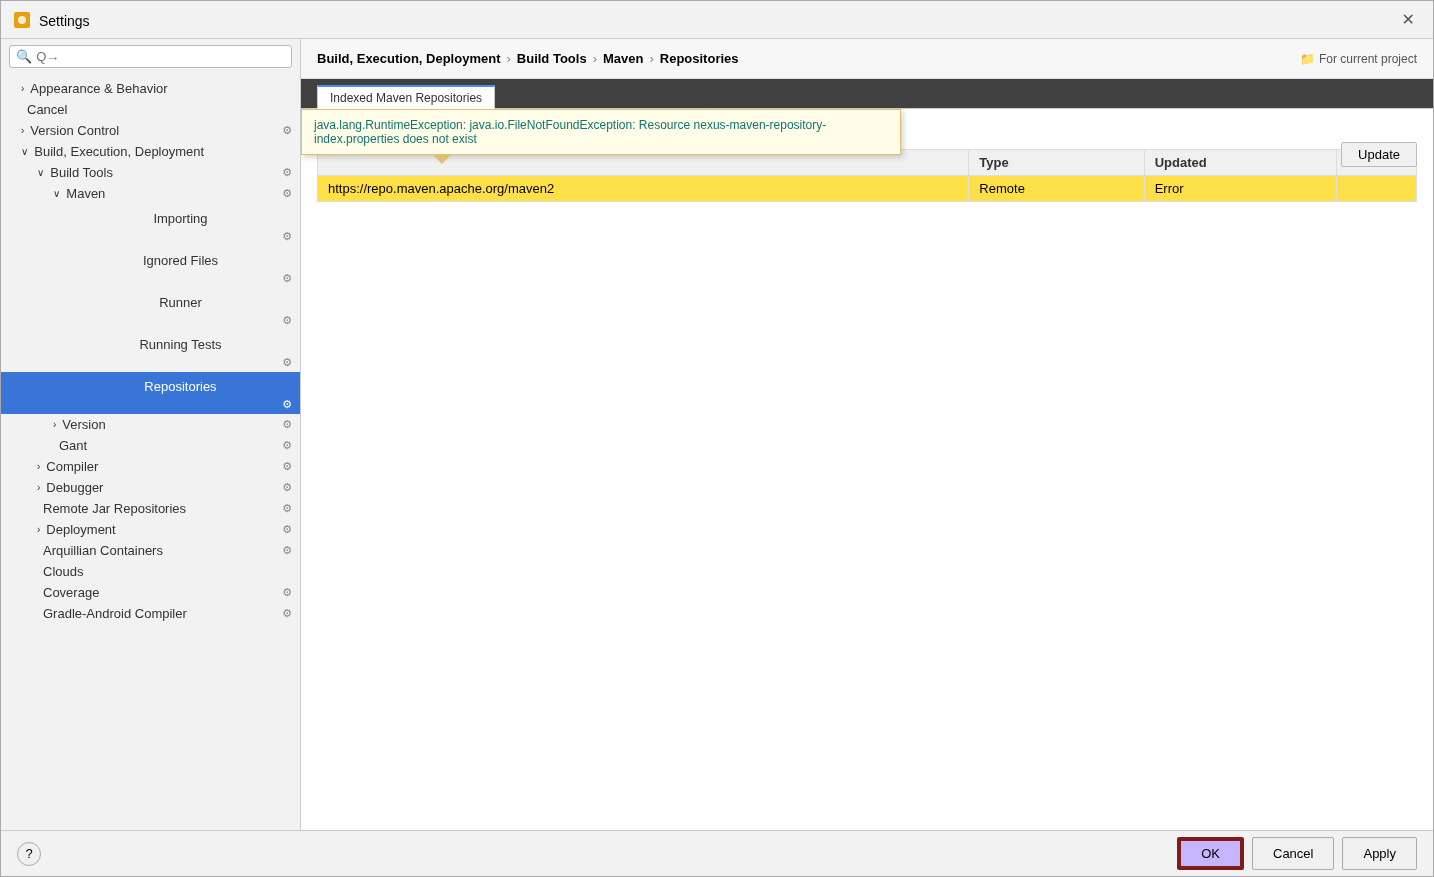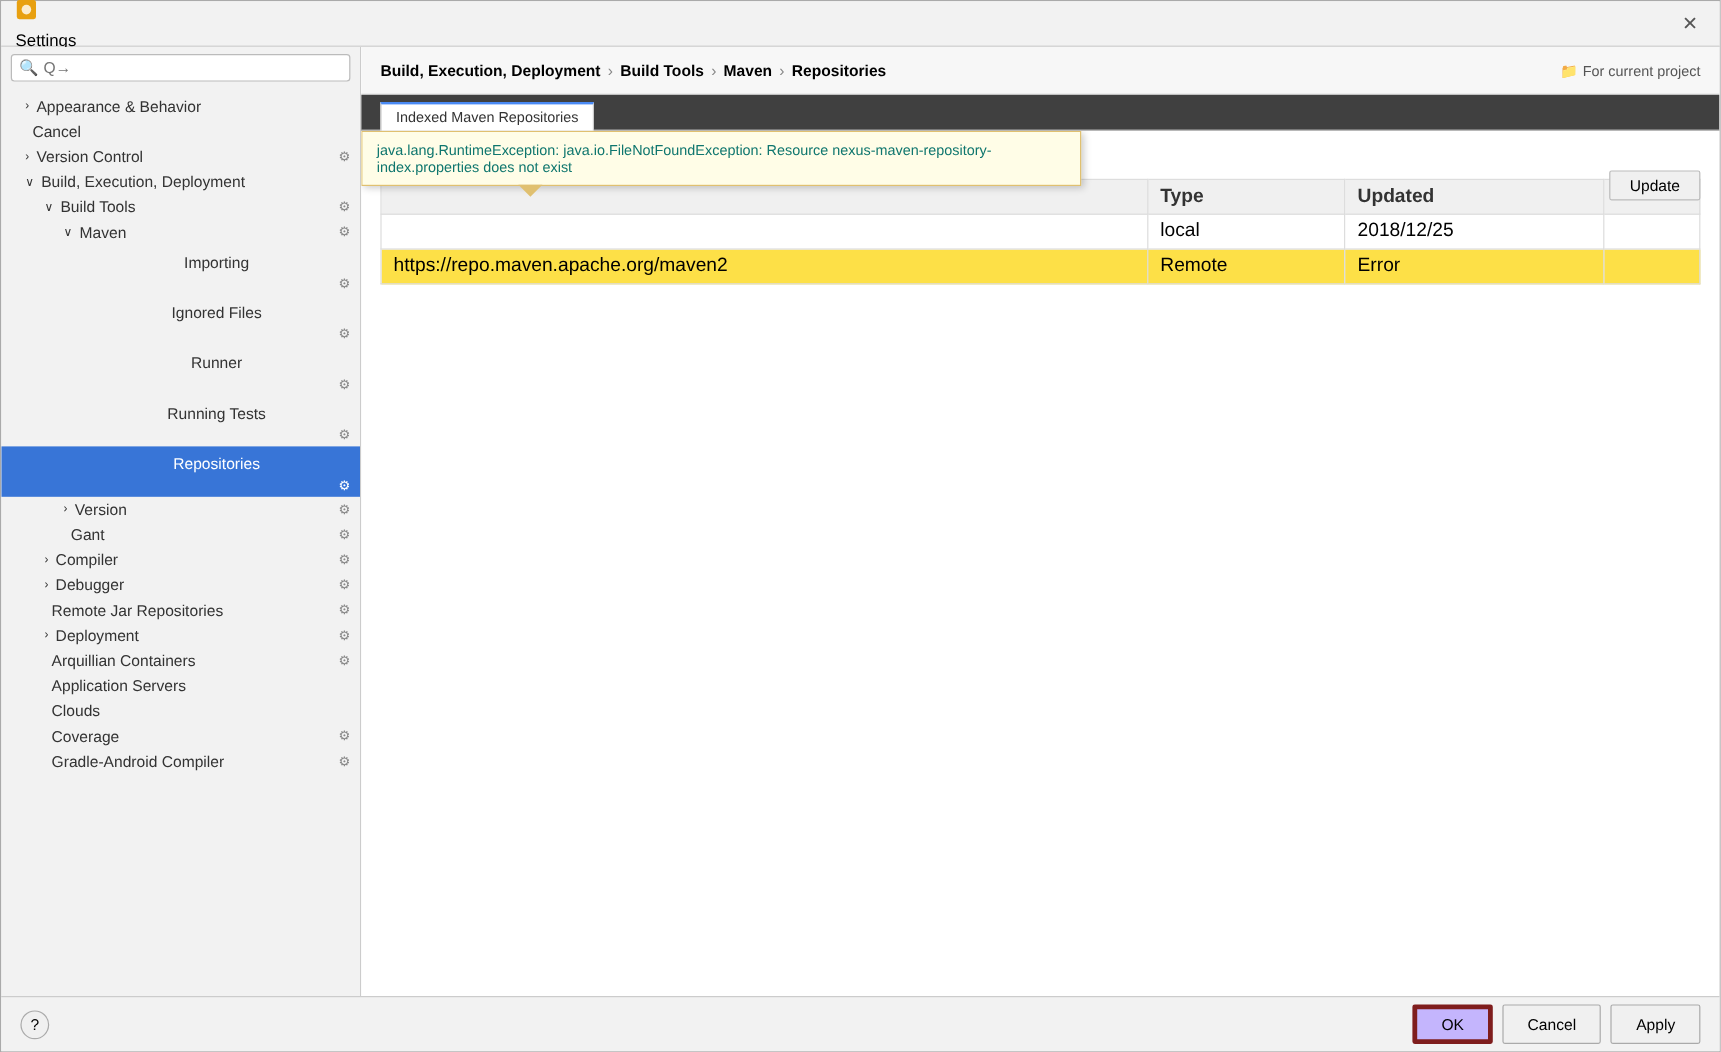--- a/index.html
+++ b/index.html
@@ -26,9 +26,8 @@
     }
     .title-bar-left {
       display: flex;
-      align-items: flex-start;
+      align-items: flex-end;
       gap: 8px;
-      flex-direction: column;
     }
     .title-icon {
       width: 18px;

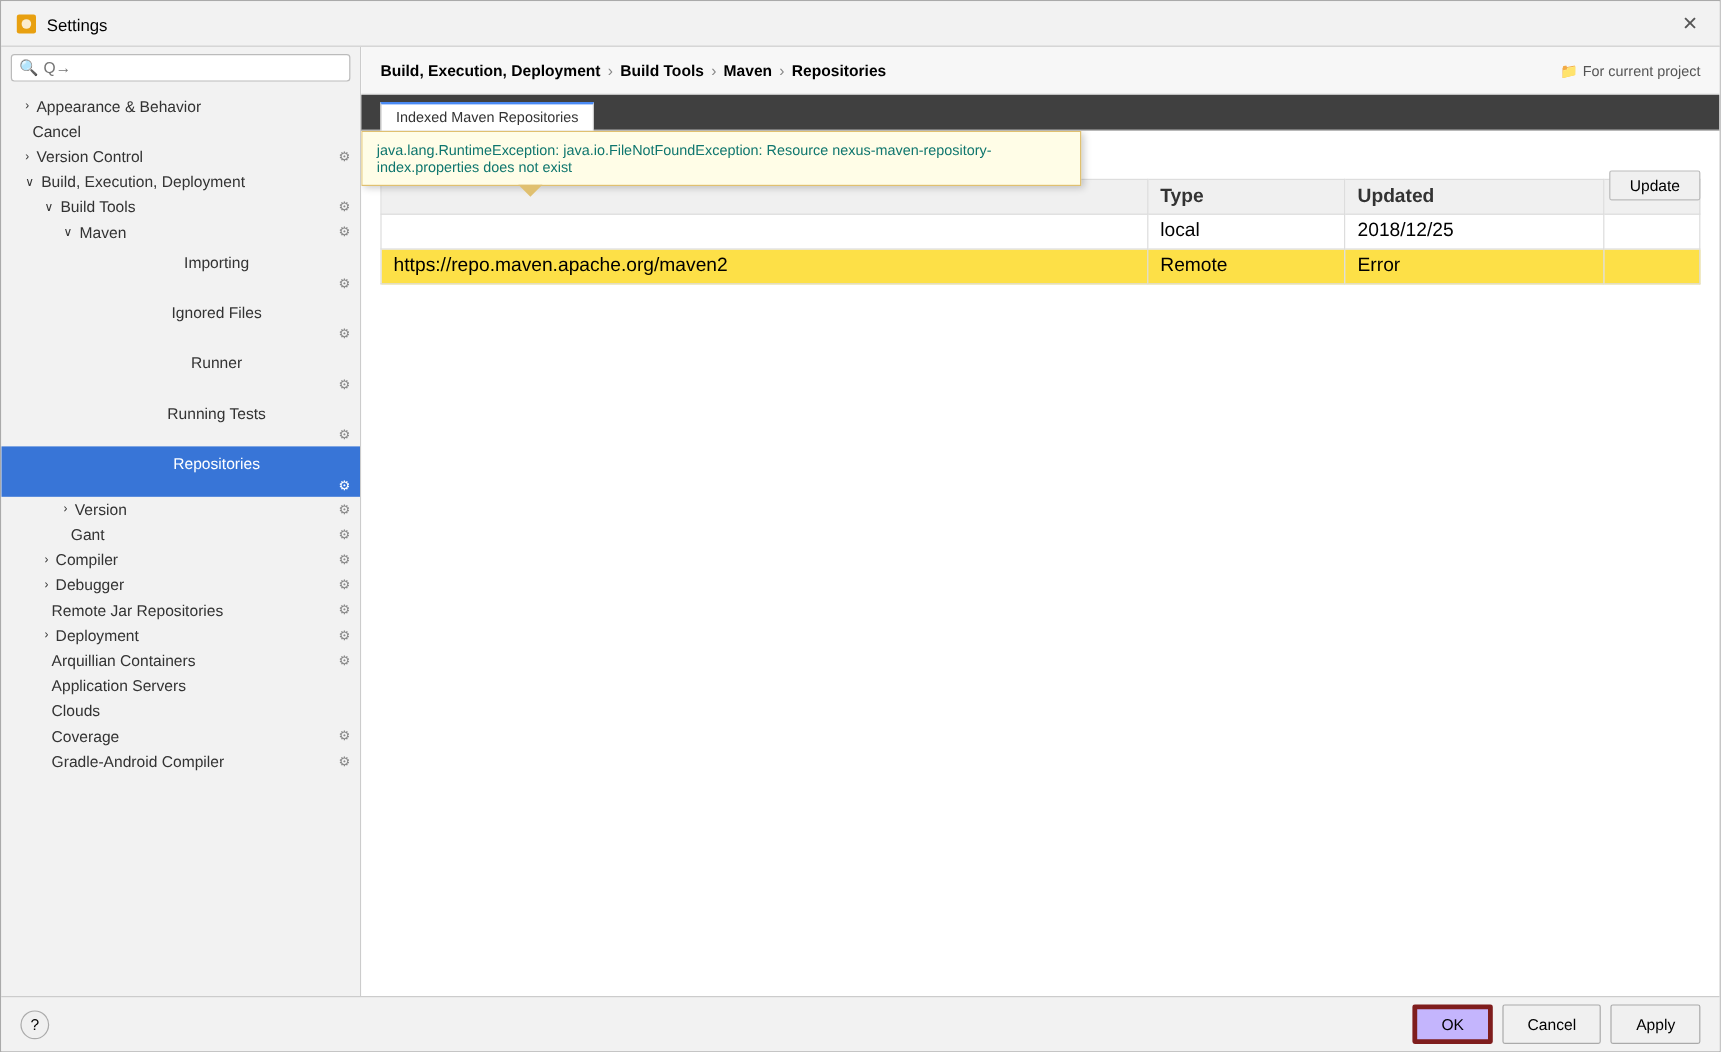--- a/index.html
+++ b/index.html
@@ -222,7 +222,7 @@
     .repo-table {
       width: 100%;
       border-collapse: collapse;
-      font-size: 16px;
+      font-size: 13px;
       margin-top: 0;
     }
     .repo-table th {

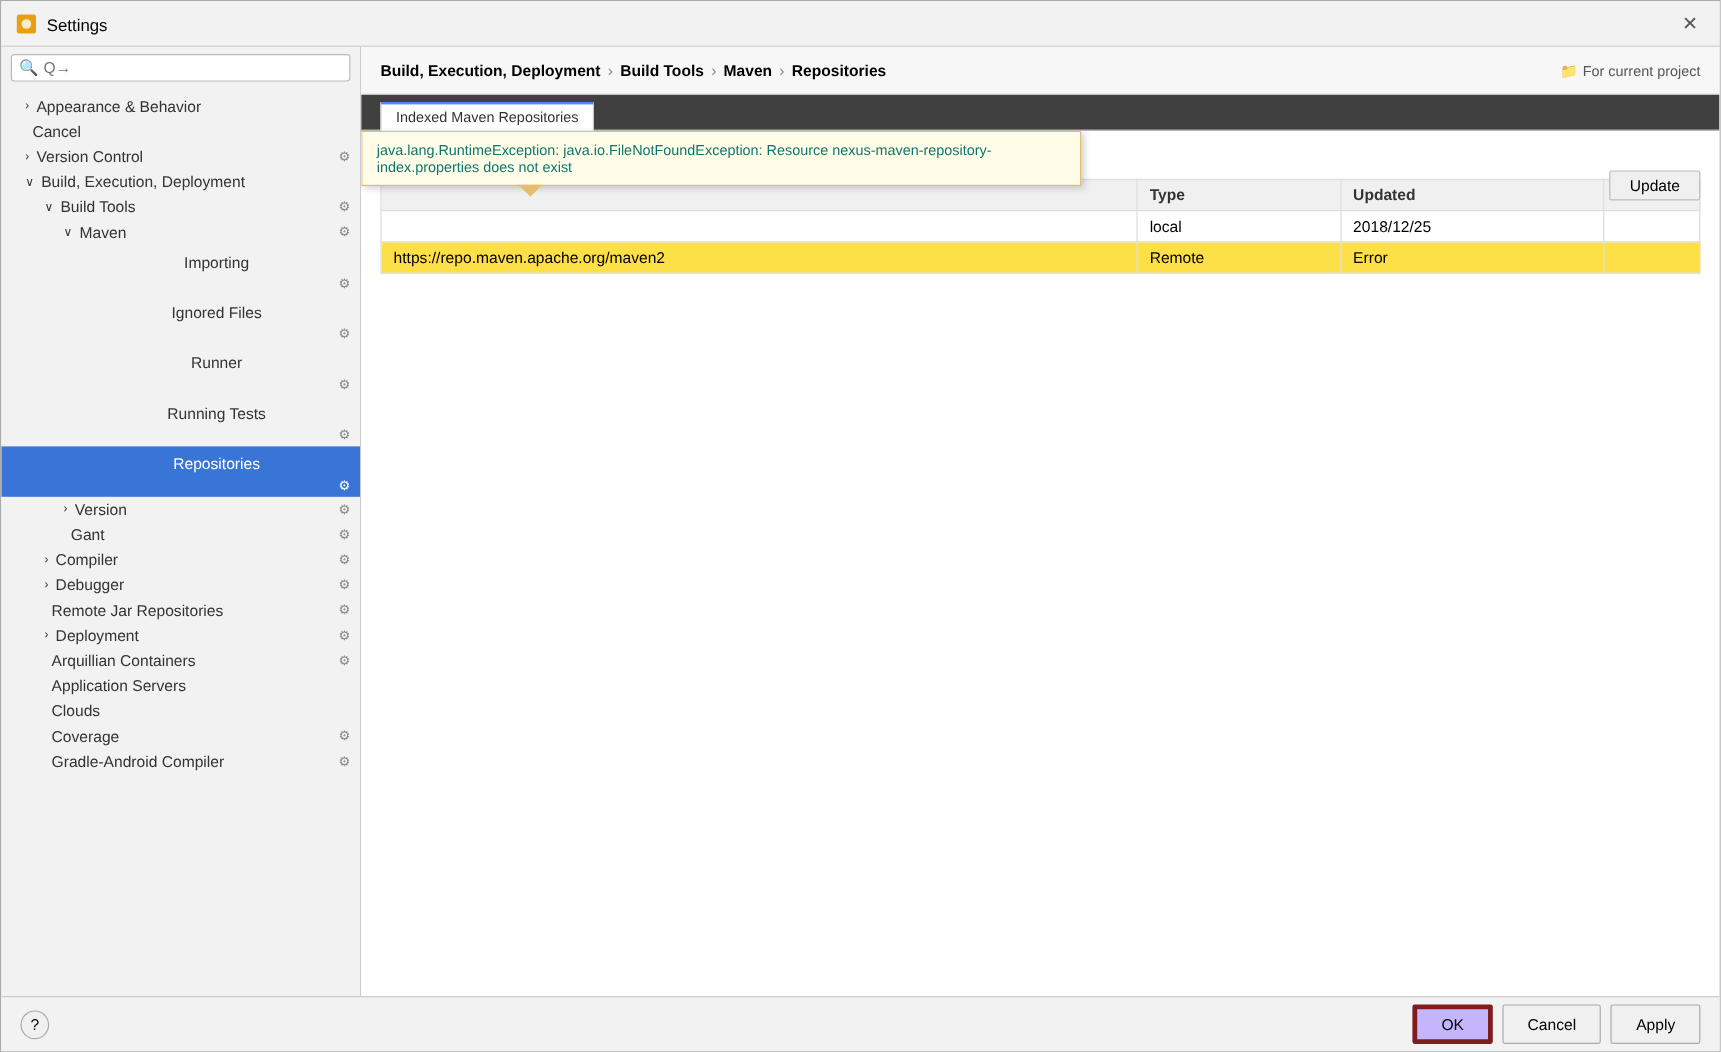--- a/index.html
+++ b/index.html
@@ -508,12 +508,6 @@
               </tr>
             </thead>
             <tbody>
-              <tr class="row-normal">
-                <td></td>
-                <td>local</td>
-                <td>2018/12/25</td>
-                <td></td>
-              </tr>
               <tr class="row-error">
                 <td>https://repo.maven.apache.org/maven2</td>
                 <td>Remote</td>

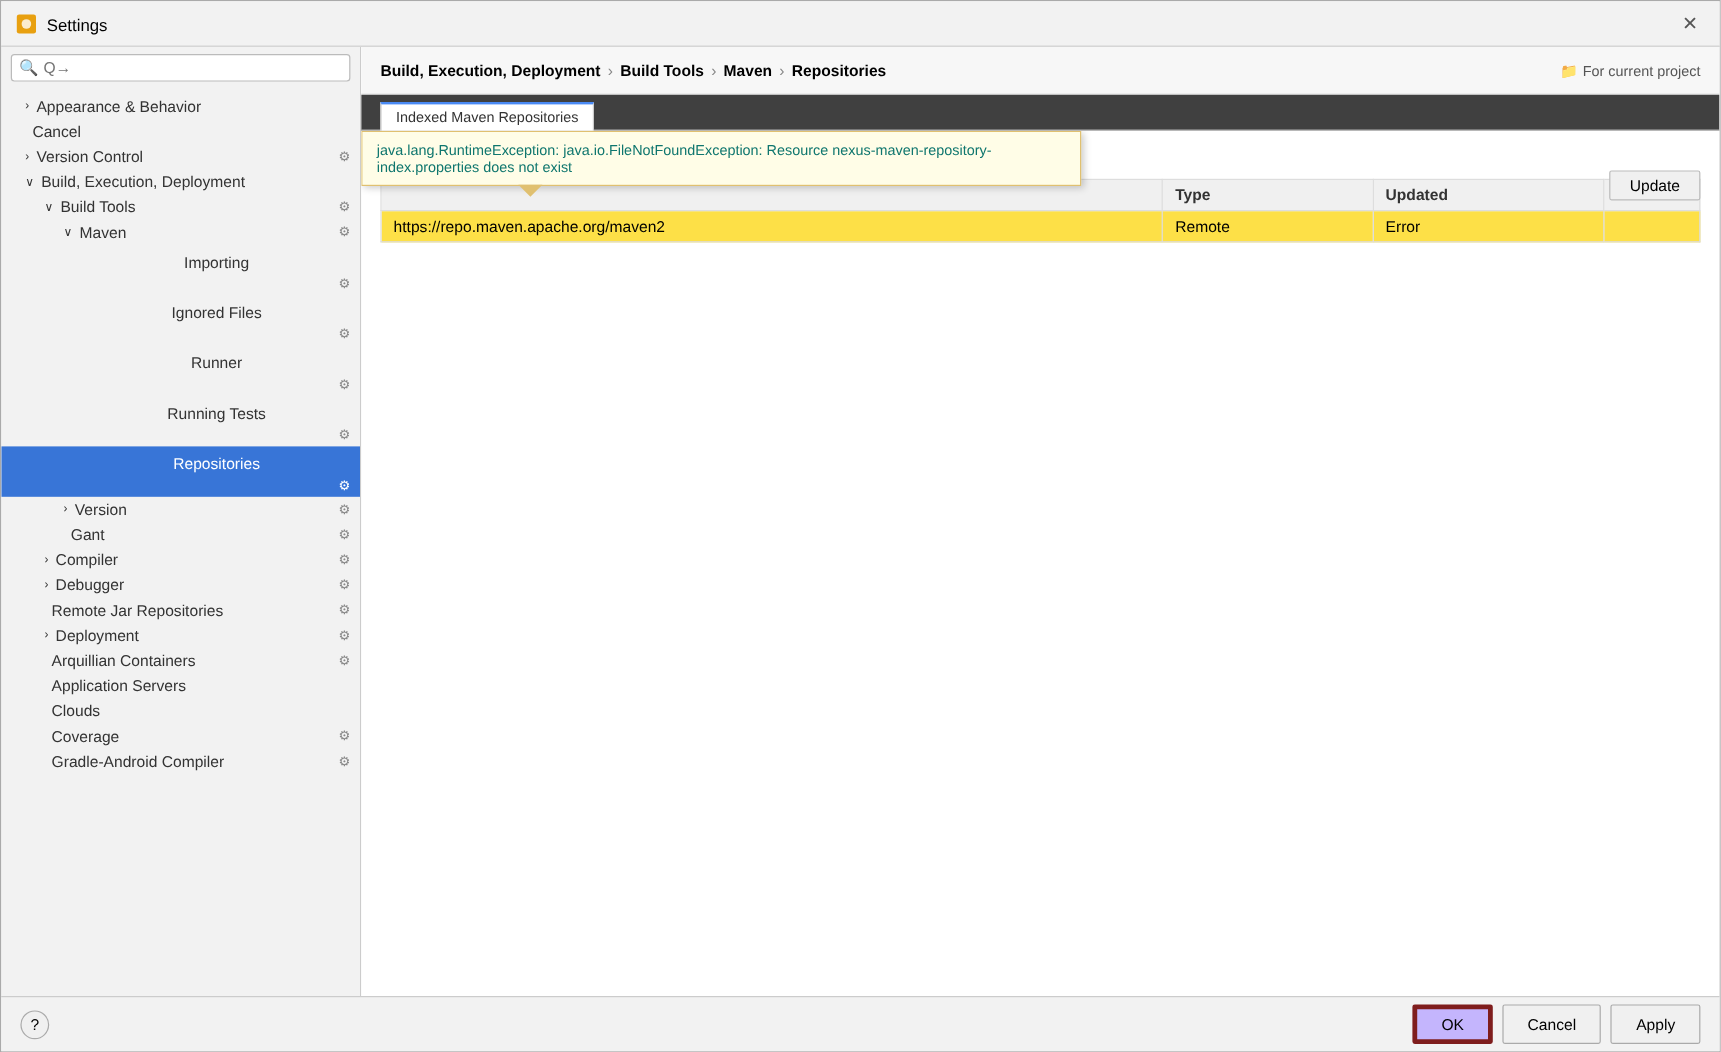--- a/index.html
+++ b/index.html
@@ -439,10 +439,6 @@
           <span class="settings-icon">⚙</span>
         </div>
 
-        <div class="tree-item indent-2">
-          <span class="chevron"></span>
-          <span>Application Servers</span>
-        </div>
 
         <div class="tree-item indent-2">
           <span class="chevron"></span>

